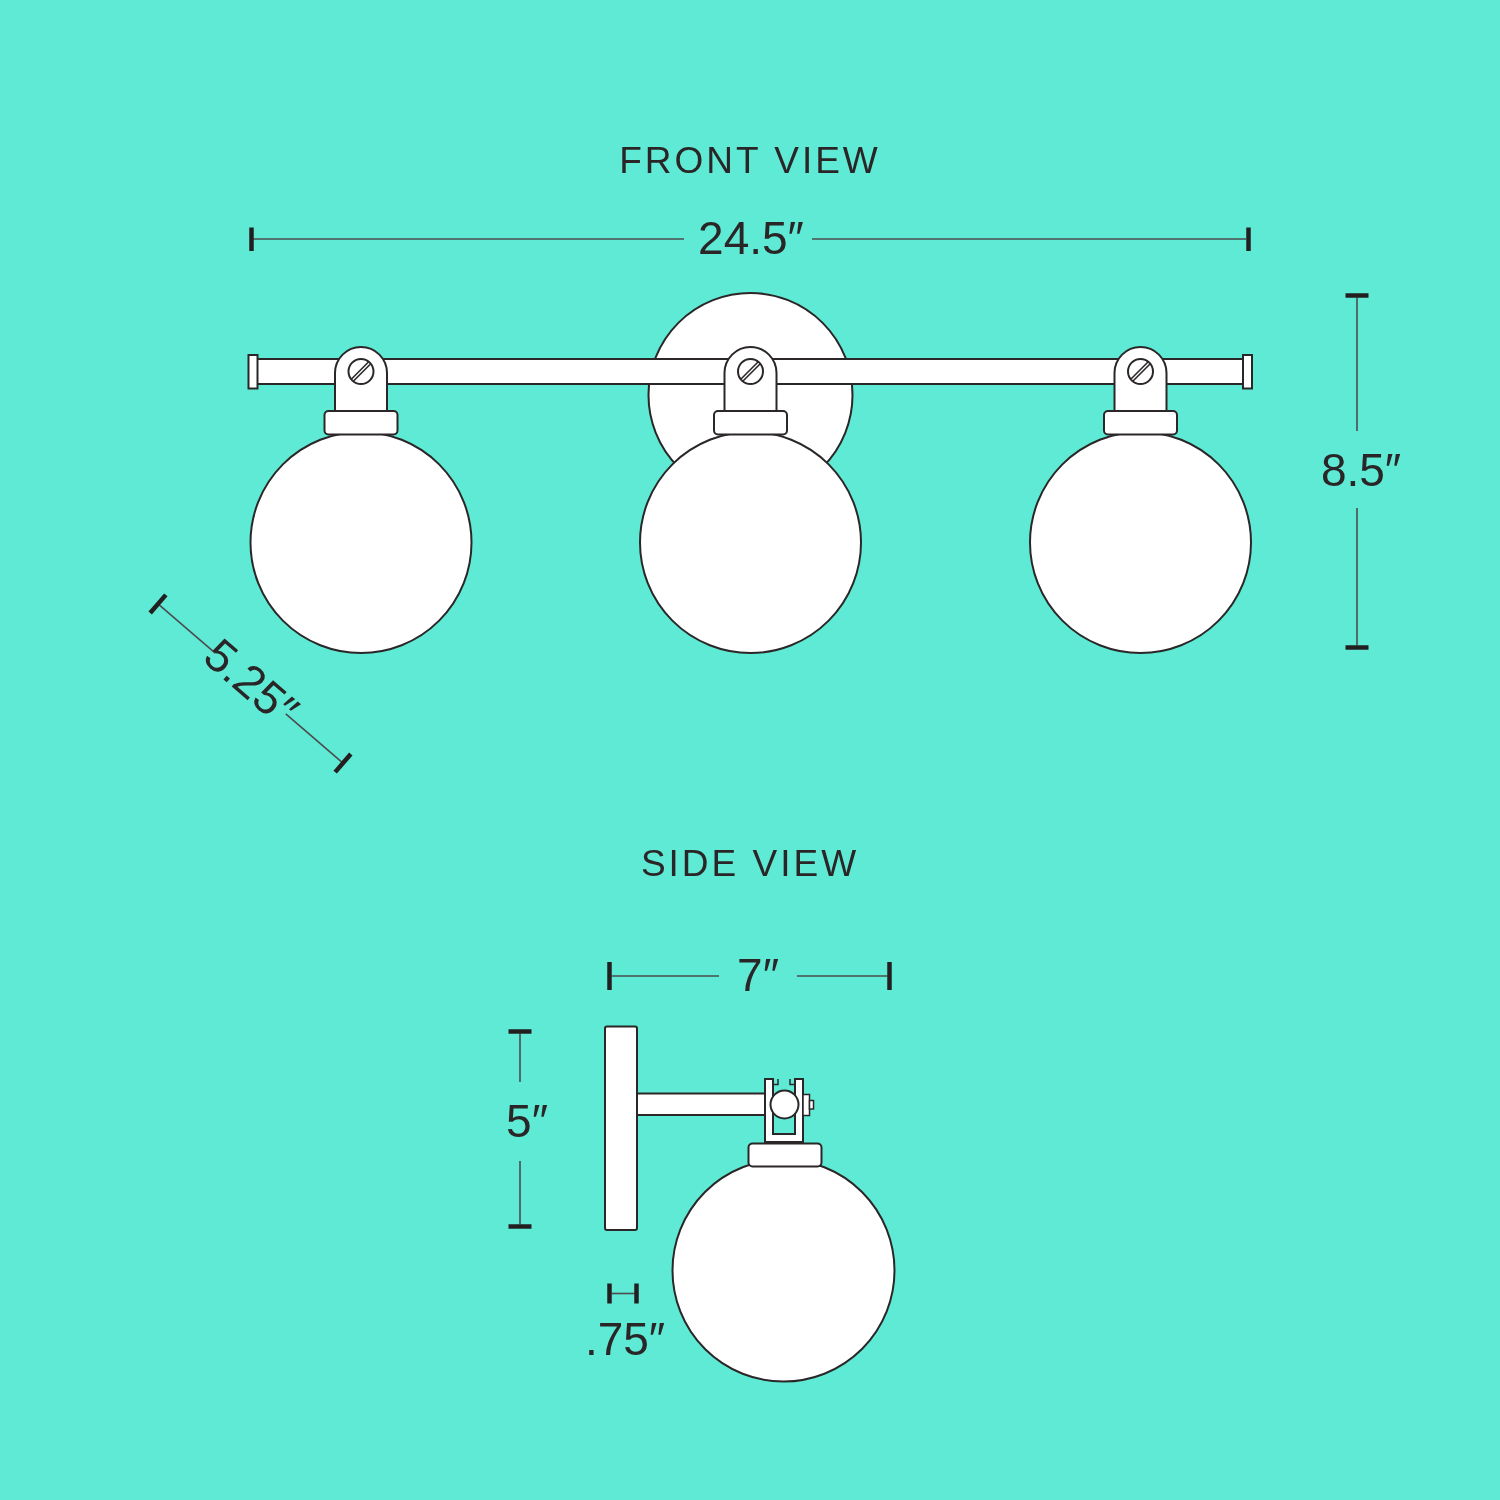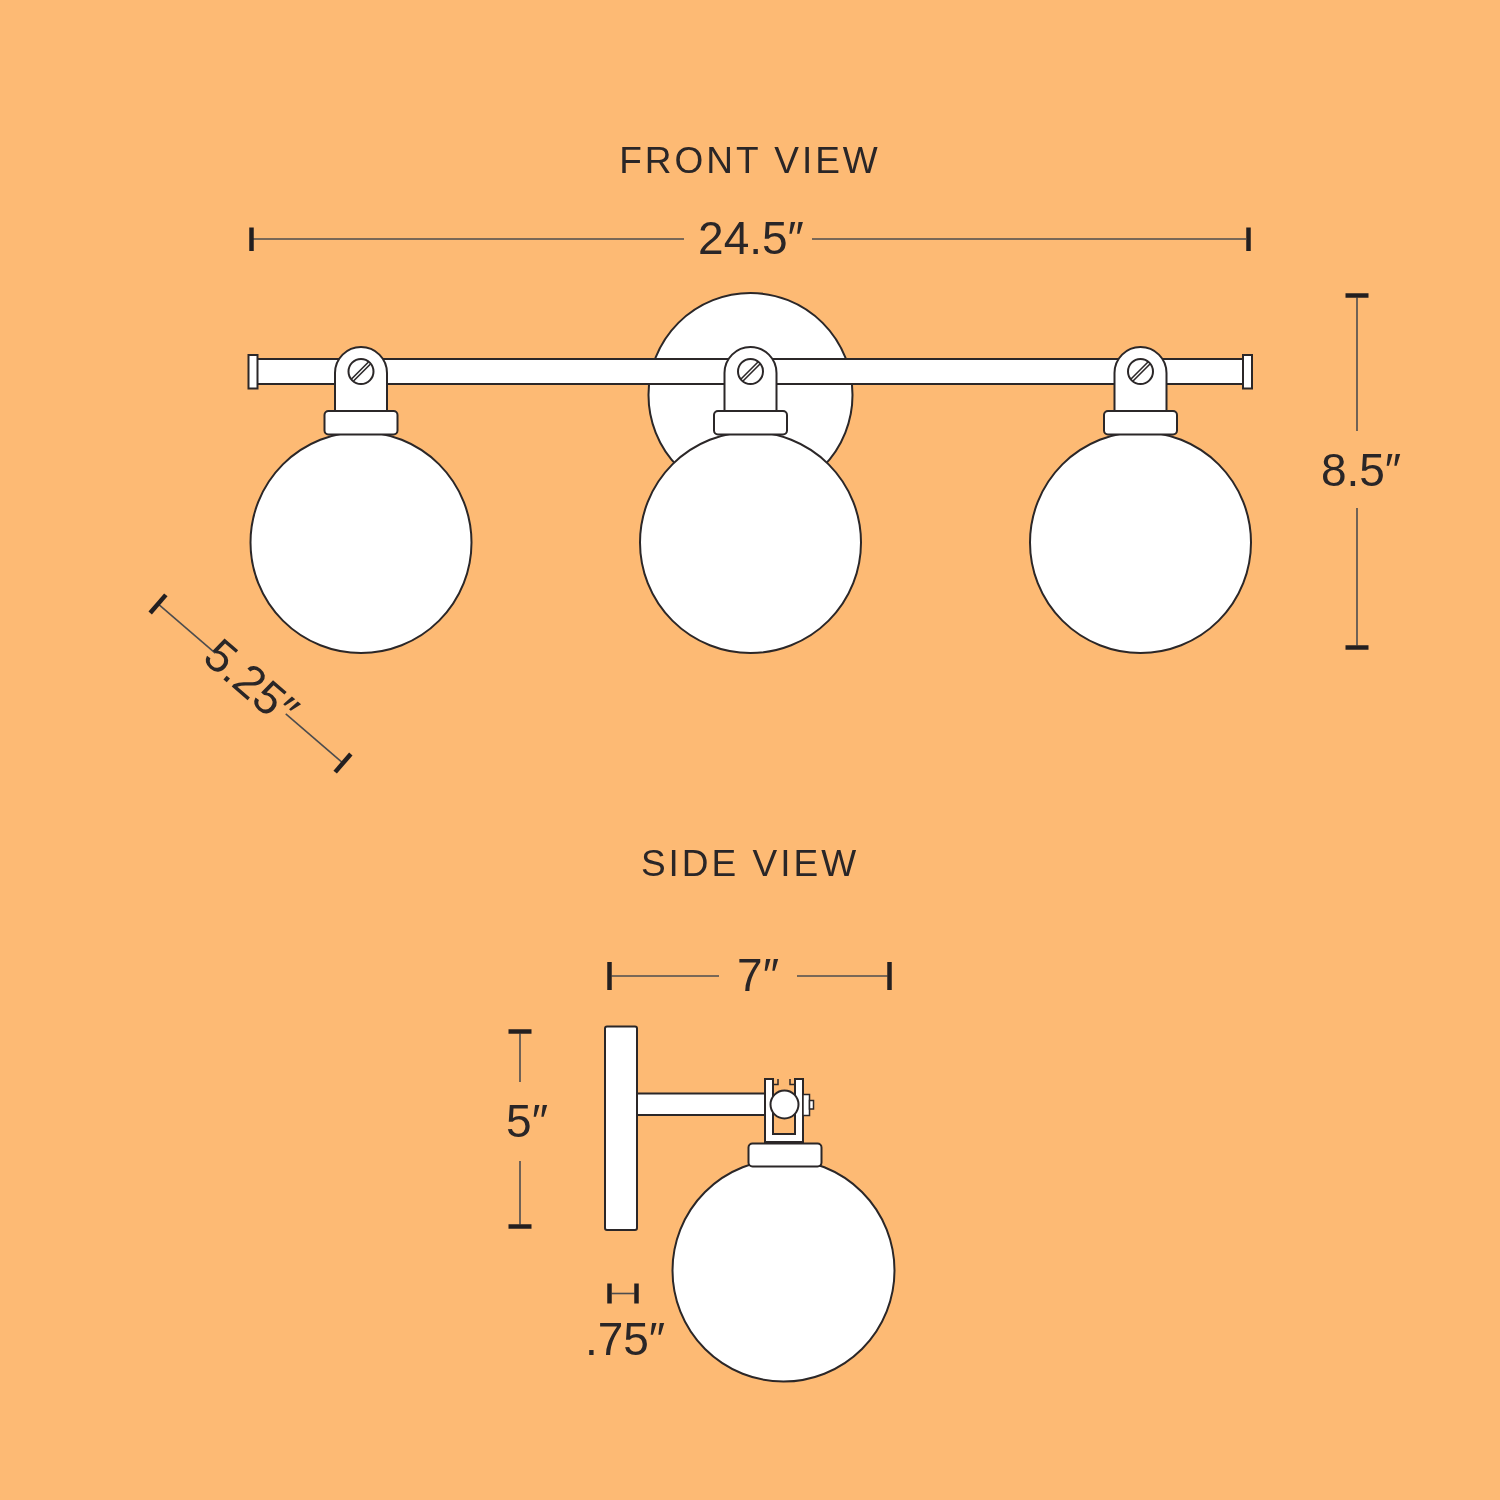--- a/index.html
+++ b/index.html
@@ -3,7 +3,7 @@
 <meta charset="utf-8">
 <style>
   html,body { margin:0; padding:0; background:#ffffff; }
-  .canvas { width:1500px; height:1500px; position:relative; background:#fdba74; overflow:hidden; }
+  .canvas { width:1500px; height:1500px; position:relative; background:#5eead4; overflow:hidden; }
   svg { display:block; width:100%; height:100%; }
 
   

